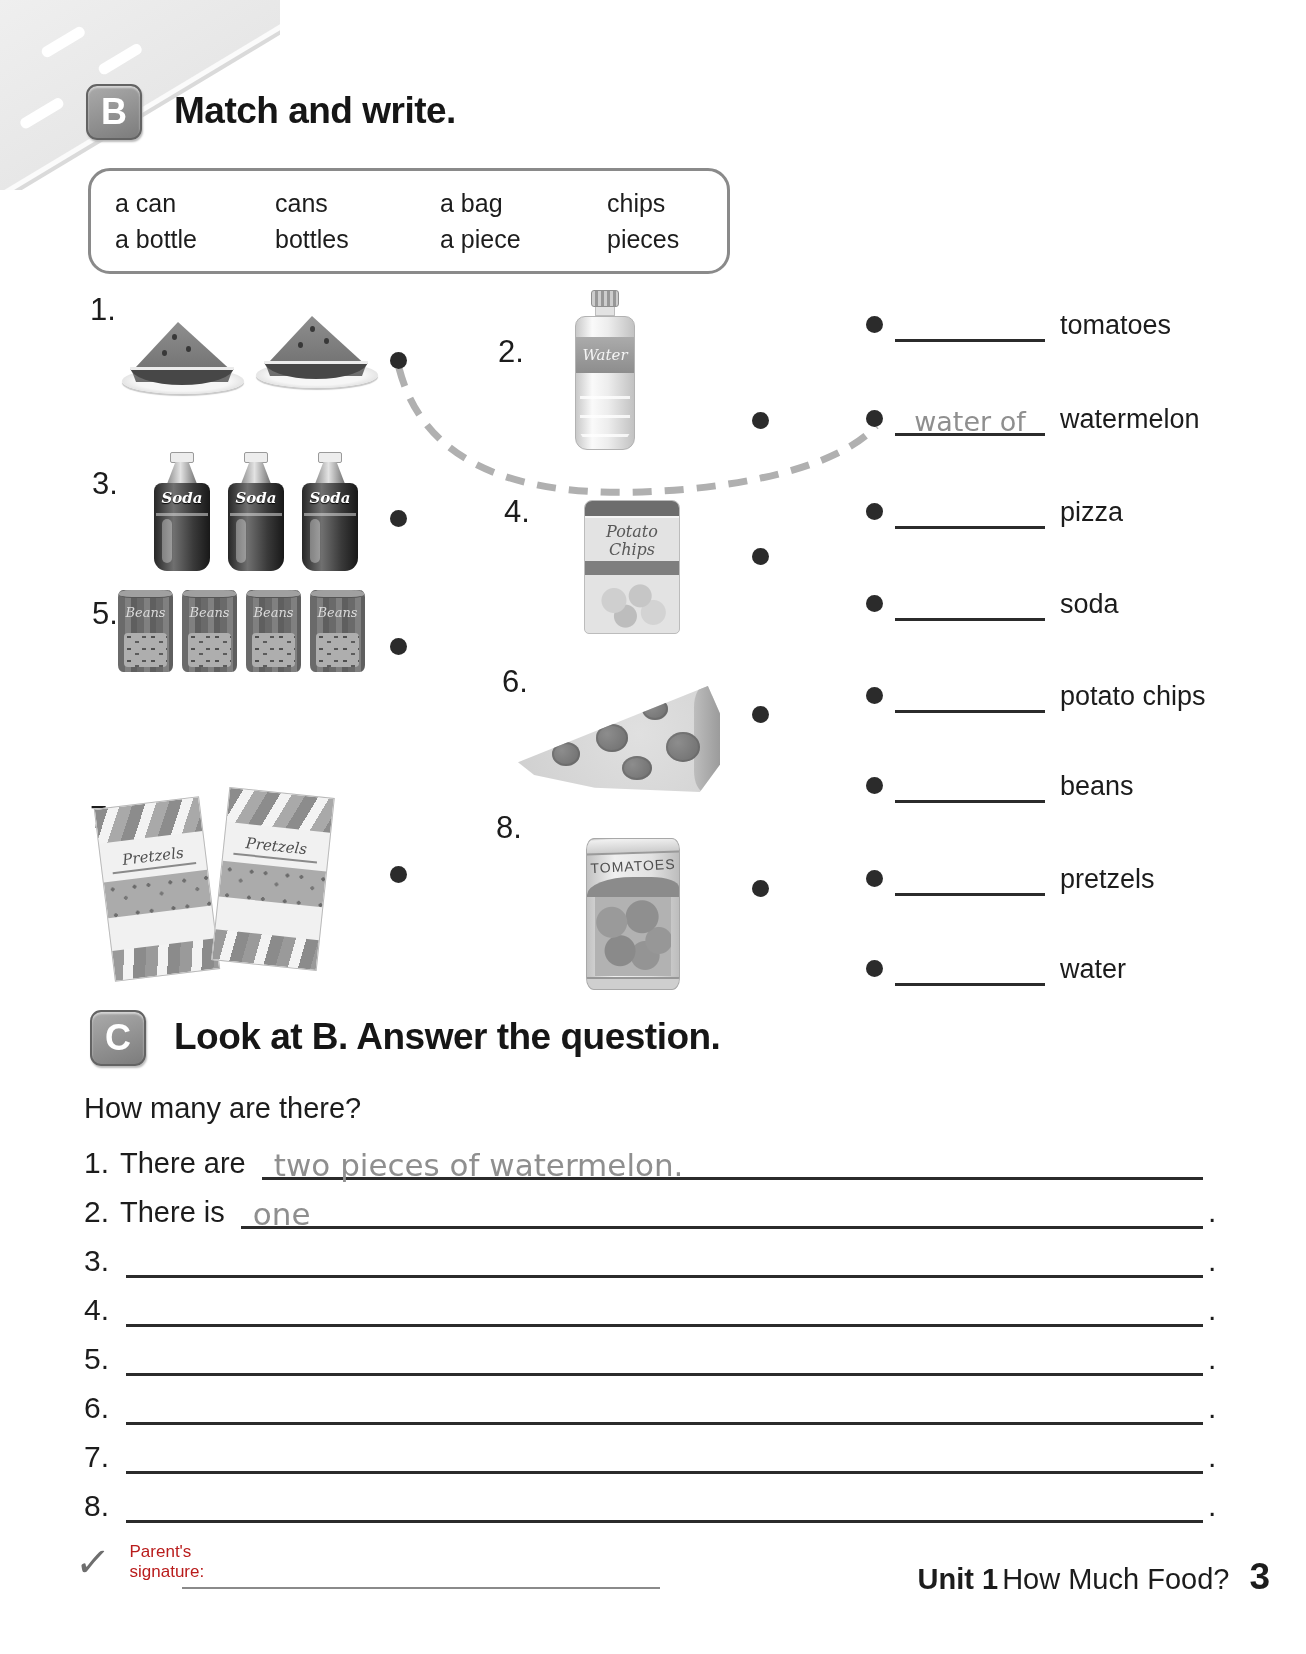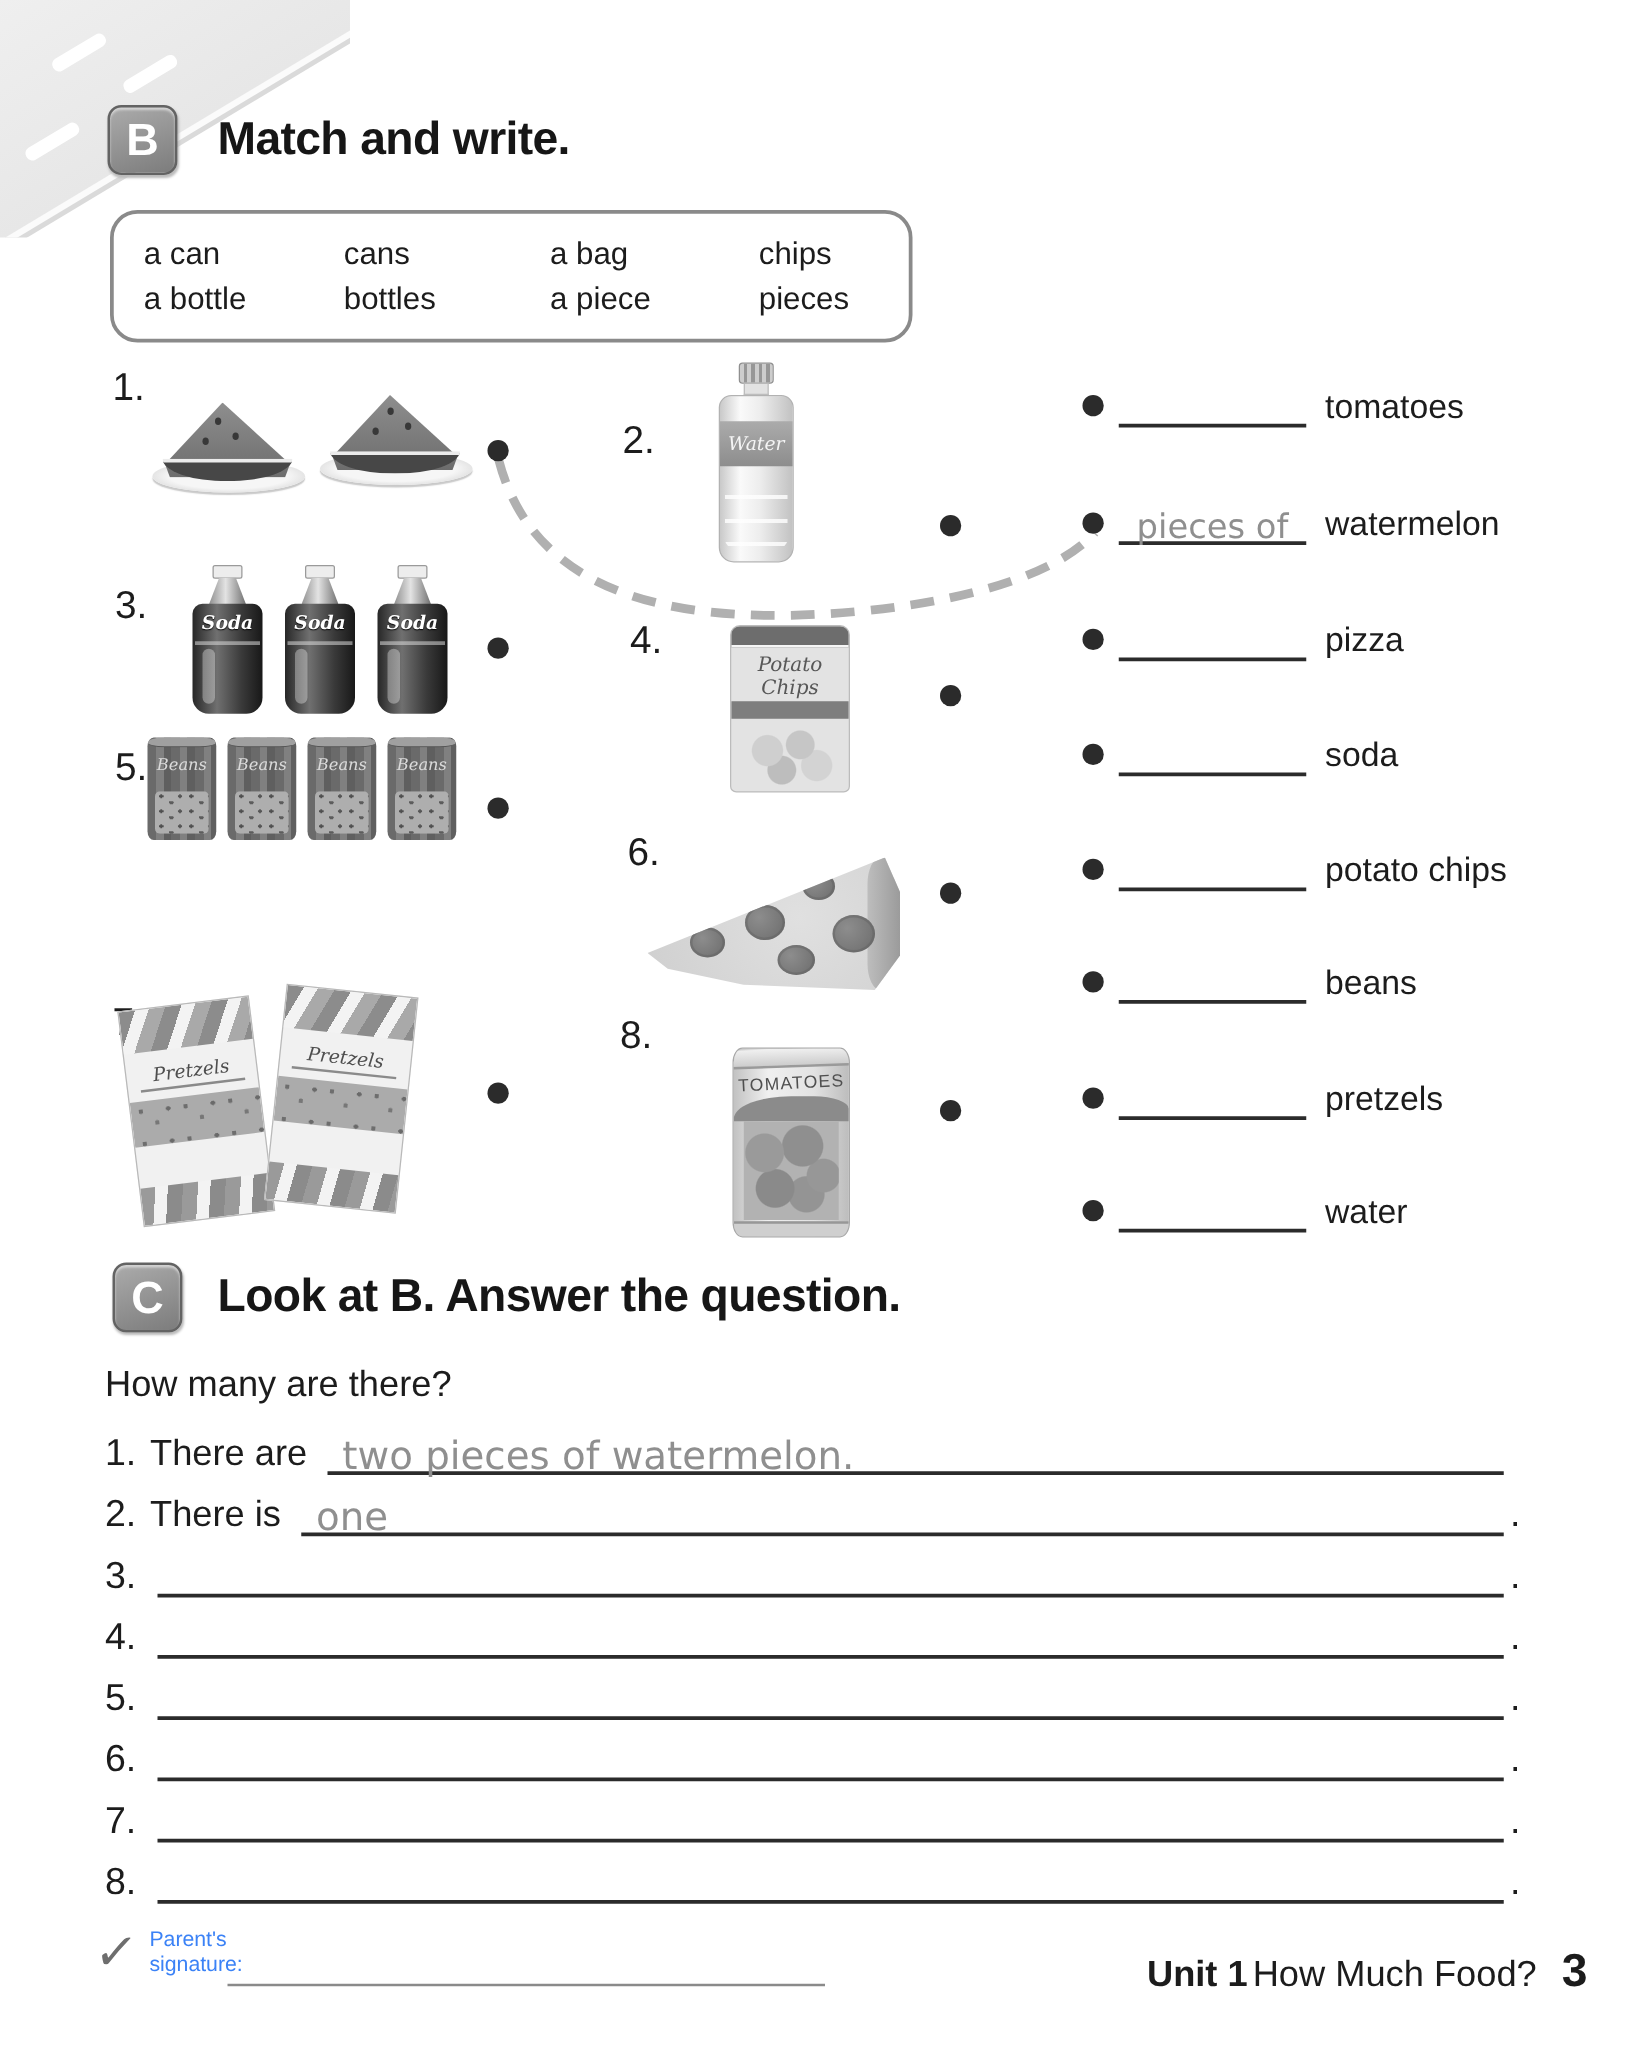--- a/index.html
+++ b/index.html
@@ -348,7 +348,7 @@
   <div class="ans" style="top:394px;">
     <span class="a-dot"></span>
     <span class="a-blank">
-        <span class="hand">pieces of</span>
+        <span class="hand">water of</span>
       </span>
     <span class="a-label">watermelon</span>
   </div>

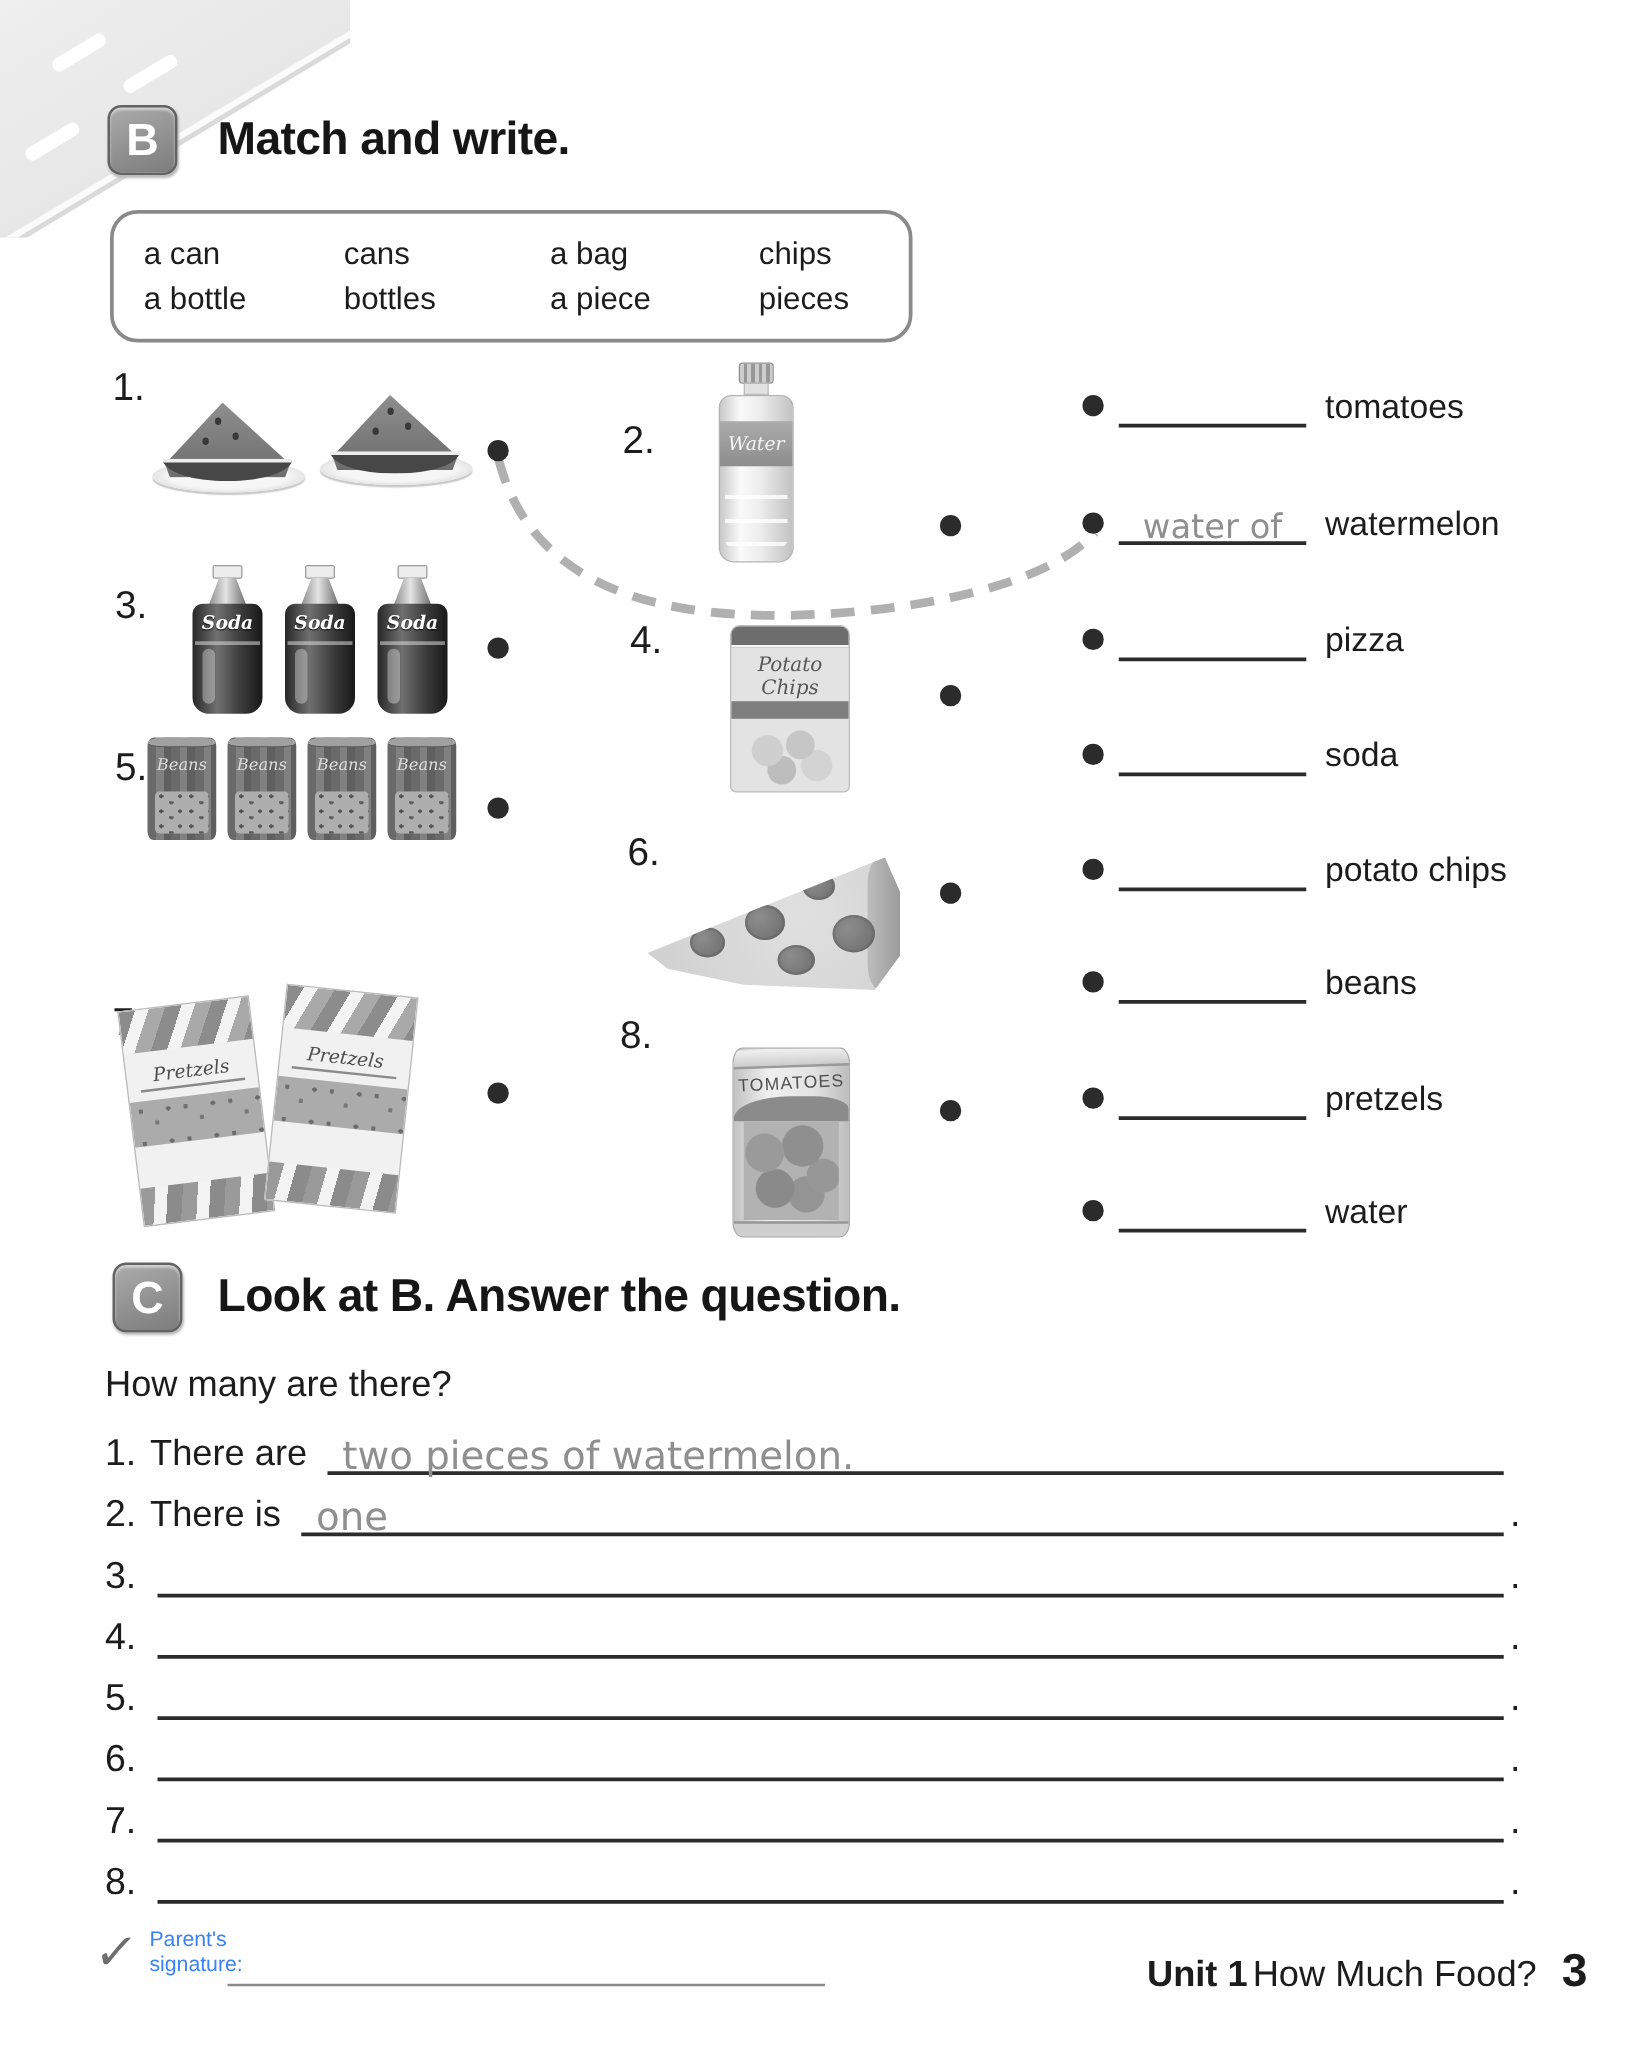--- a/index.html
+++ b/index.html
@@ -160,7 +160,7 @@
   
   .sig{position:absolute;left:76px;top:1542px;display:flex;align-items:flex-start;}
   .sig-check{font-size:40px;color:#6e6e6e;line-height:1;transform:skewX(-8deg);}
-  .sig-labels{margin-left:10px;font-size:17px;color:#3b82f6;line-height:1.2;}
+  .sig-labels{margin-left:20px;font-size:17px;color:#b91c1c;line-height:1.2;}
   .sig-line{position:absolute;left:182px;top:1587px;width:478px;border-bottom:2px solid #8a8a8a;}
   .unit{position:absolute;top:1556px;right:36px;display:flex;align-items:baseline;}
   .unit-label{font-weight:bold;font-size:29px;}

